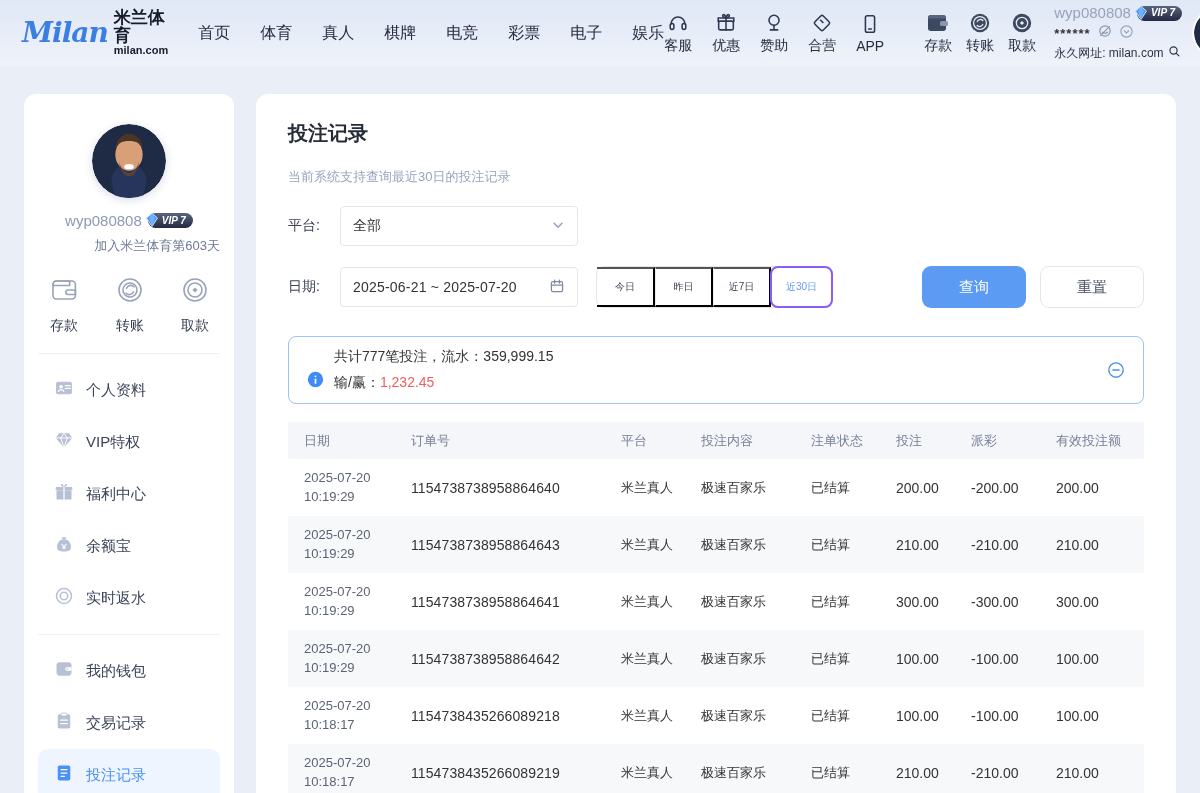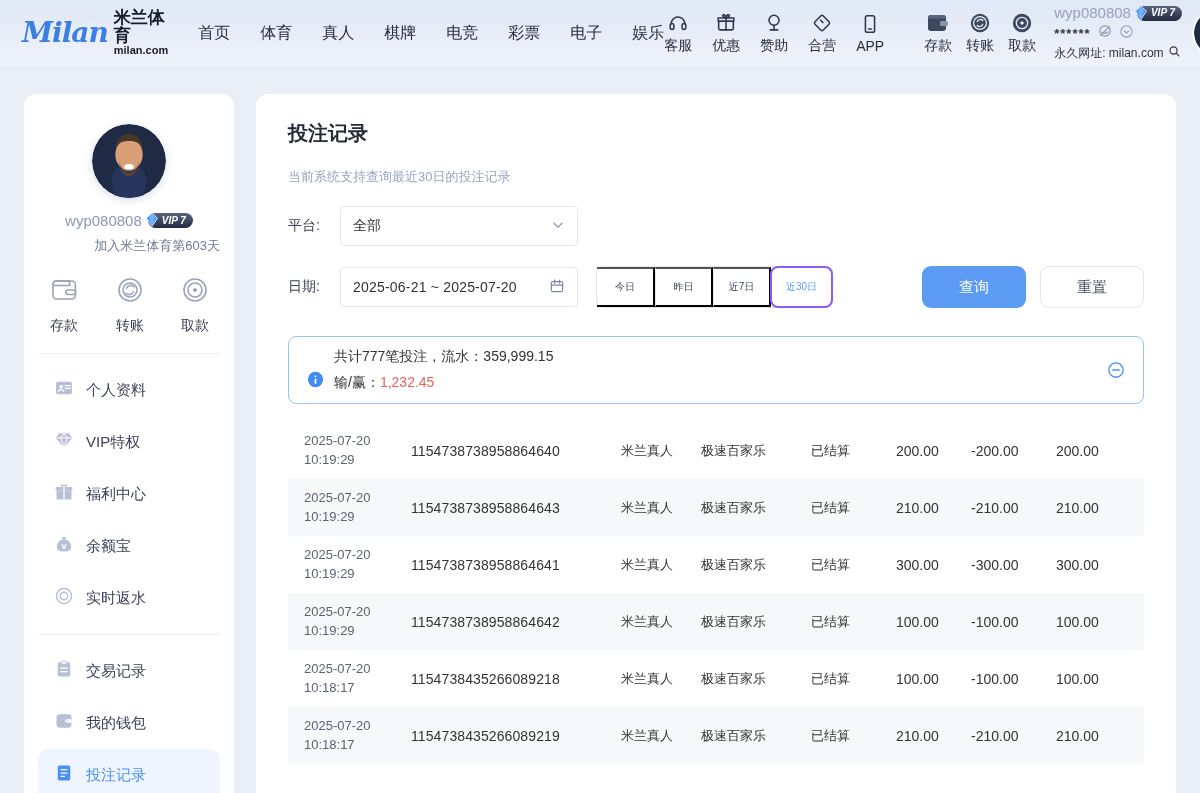--- a/index.html
+++ b/index.html
@@ -478,6 +478,16 @@
     </div>
 
     <div class="table">
+      <div class="thead">
+        <div class="th">日期</div>
+          <div class="th">订单号</div>
+          <div class="th">平台</div>
+          <div class="th">投注内容</div>
+          <div class="th">注单状态</div>
+          <div class="th">投注</div>
+          <div class="th">派彩</div>
+          <div class="th">有效投注额</div>
+      </div>
       <div class="tbody">
         <div class="trow">
             <div class="td dt">

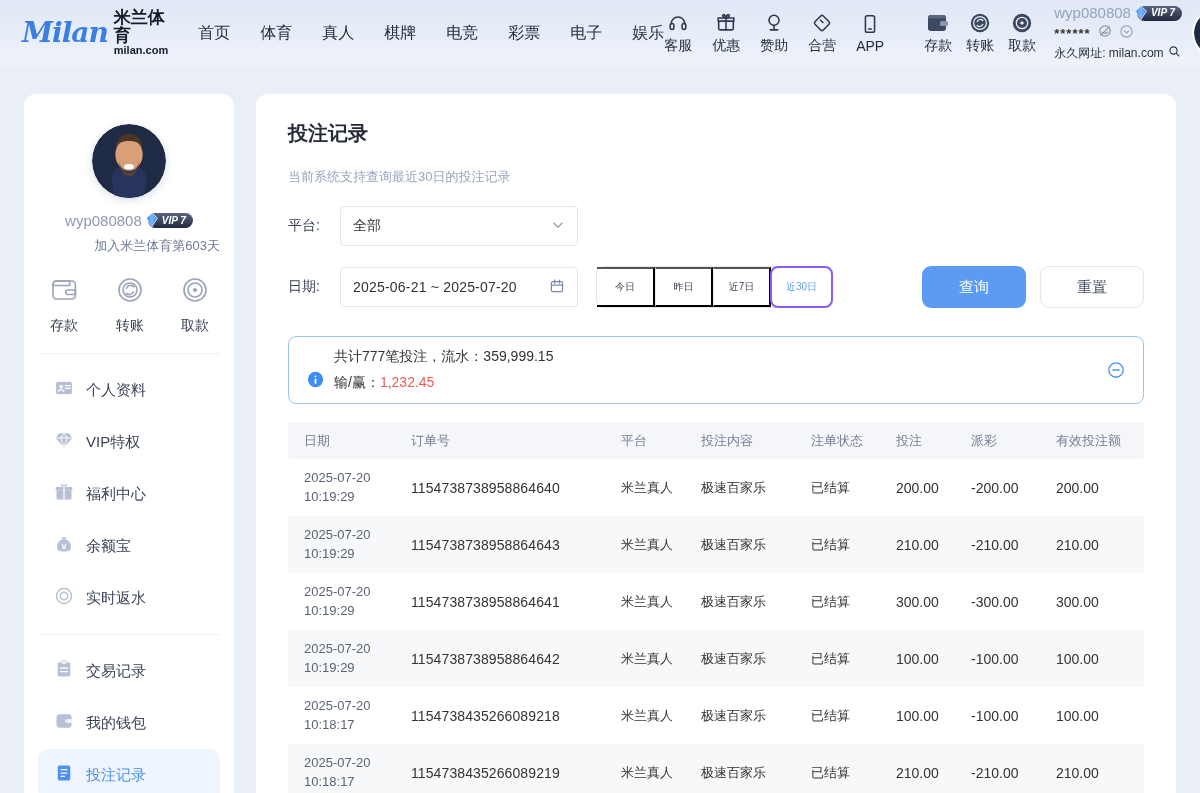--- a/index.html
+++ b/index.html
@@ -386,22 +386,22 @@
       <div class="mi">
         <span>
           <svg width="20" height="20" viewBox="0 0 24 24" fill="#b7c0d4">
+            <path d="M3 7.5C3 5.6 4.6 4 6.5 4h11C19.4 4 21 5.6 21 7.5v9c0 1.9-1.6 3.5-3.5 3.5h-11C4.6 20 3 18.4 3 16.5z"></path>
+            <path d="M15.5 10H21v4h-5.5c-1.1 0-2-.9-2-2s.9-2 2-2z" fill="#fff"></path>
+            <circle cx="16" cy="12" r="1" fill="#b7c0d4"></circle>
+          </svg>
+        </span>
+        <span class="lbl">我的钱包</span>
+      </div>
+      <div class="mi">
+        <span>
+          <svg width="20" height="20" viewBox="0 0 24 24" fill="#b7c0d4">
             <rect x="4.5" y="4" width="15" height="17" rx="2"></rect>
               <rect x="8.5" y="2.5" width="7" height="3.5" rx="1.2" fill="#fff" stroke="#b7c0d4"></rect>
             <path d="M8 11h8M8 15h8" stroke="#fff" stroke-width="1.5" stroke-linecap="round"></path>
           </svg>
         </span>
         <span class="lbl">交易记录</span>
-      </div>
-      <div class="mi">
-        <span>
-          <svg width="20" height="20" viewBox="0 0 24 24" fill="#b7c0d4">
-            <path d="M3 7.5C3 5.6 4.6 4 6.5 4h11C19.4 4 21 5.6 21 7.5v9c0 1.9-1.6 3.5-3.5 3.5h-11C4.6 20 3 18.4 3 16.5z"></path>
-            <path d="M15.5 10H21v4h-5.5c-1.1 0-2-.9-2-2s.9-2 2-2z" fill="#fff"></path>
-            <circle cx="16" cy="12" r="1" fill="#b7c0d4"></circle>
-          </svg>
-        </span>
-        <span class="lbl">我的钱包</span>
       </div>
       <div class="mi active">
         <span>

